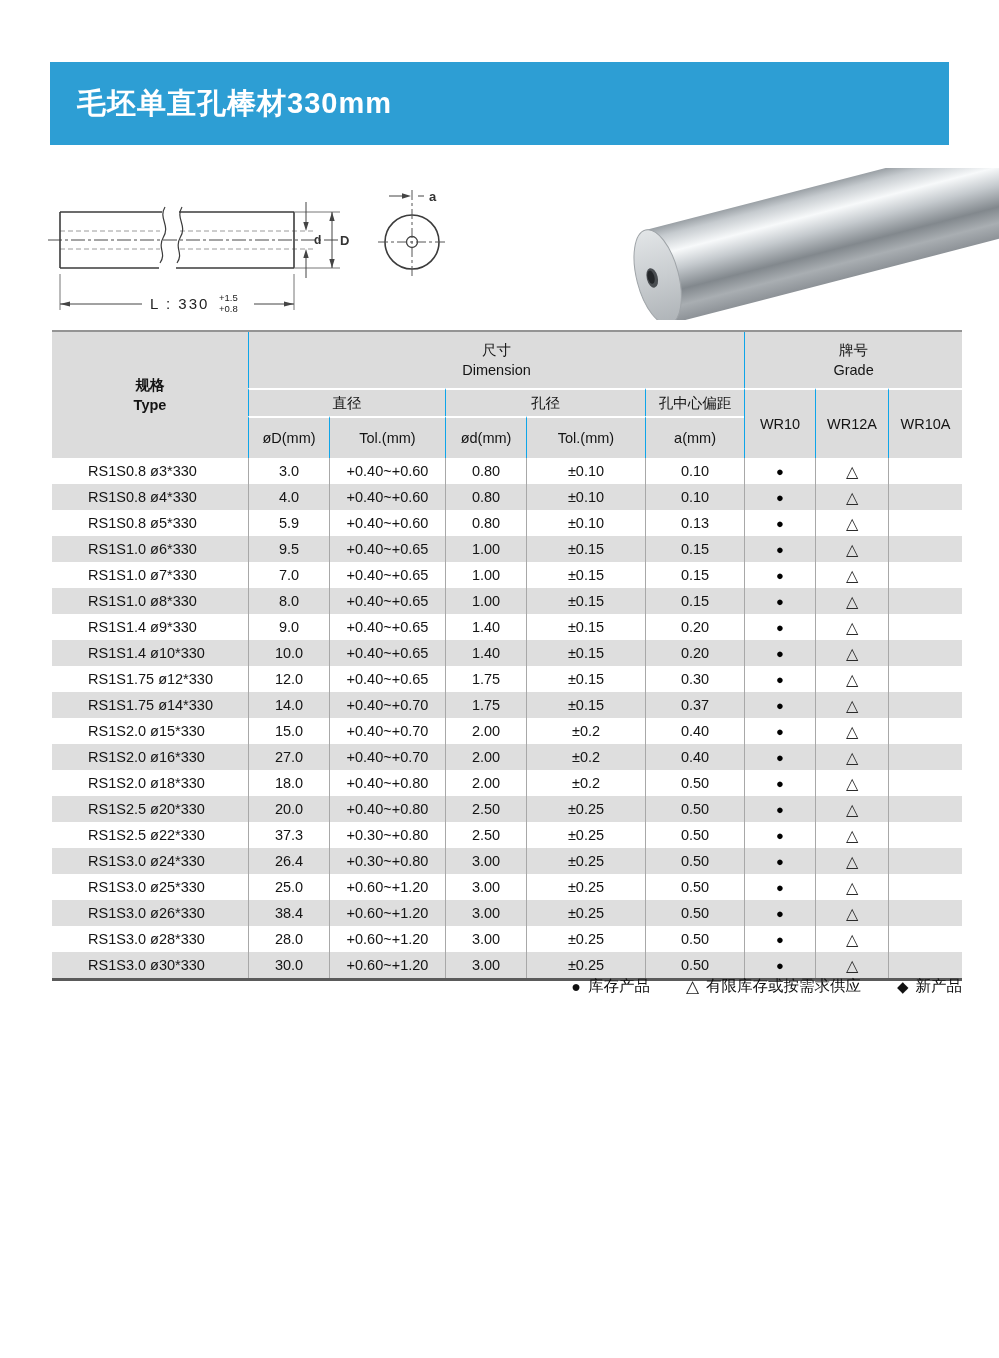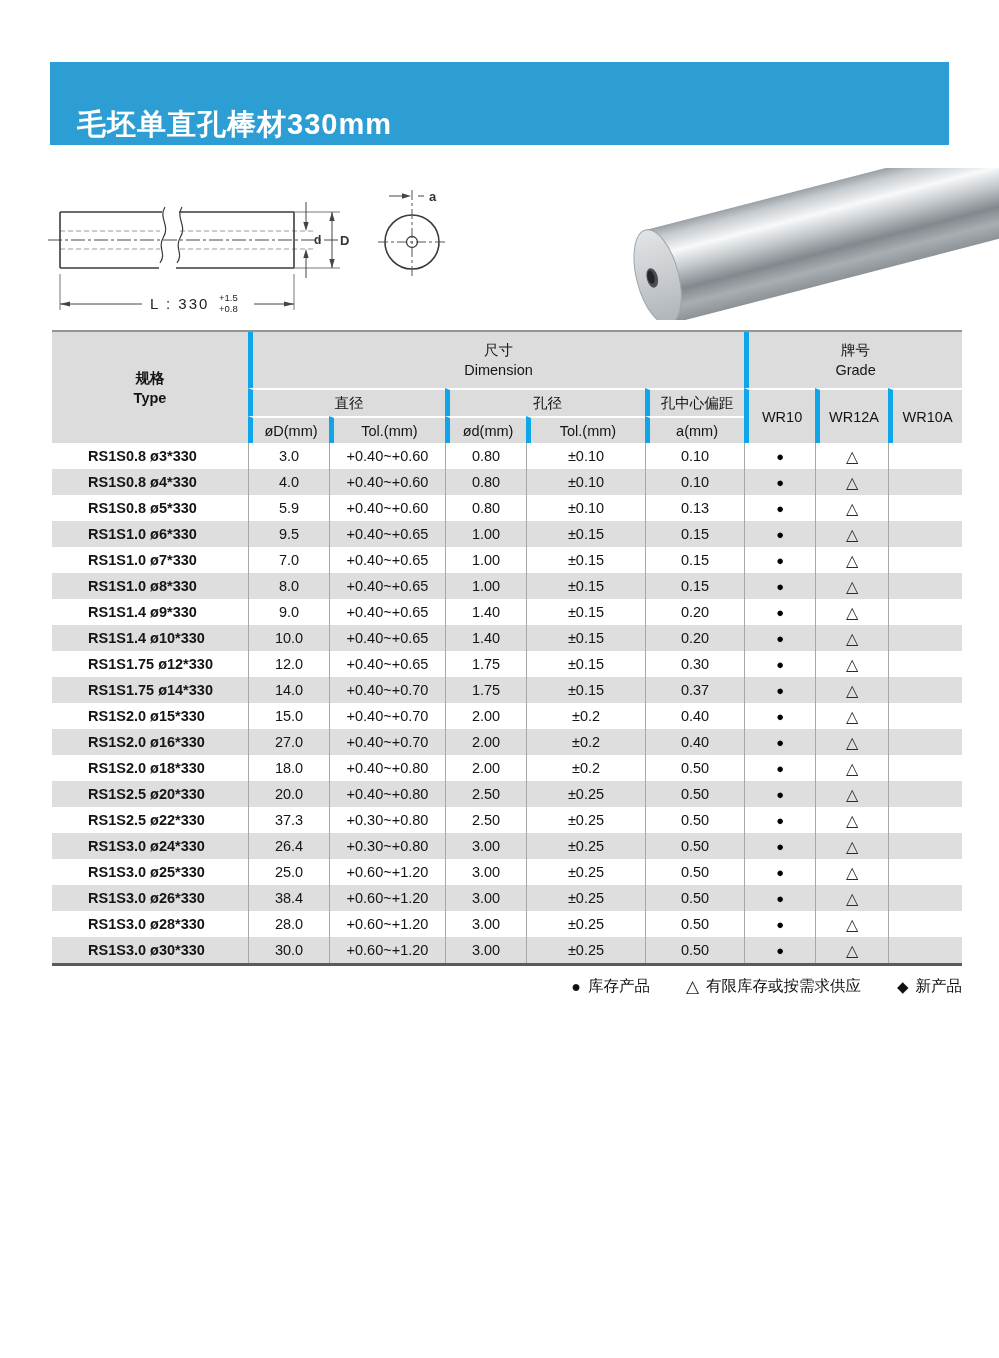--- a/index.html
+++ b/index.html
@@ -12,7 +12,7 @@
   
   .banner {
     position:absolute; left:50px; top:62px; width:899px; height:83px;
-    background:#2d9ed4; display:flex; align-items:flex-end;
+    background:#2d9ed4; display:flex; align-items:center;
   }
   .banner h1 {
     color:#ffffff; font-size:29px; font-weight:bold; padding-left:27px; letter-spacing:1px;

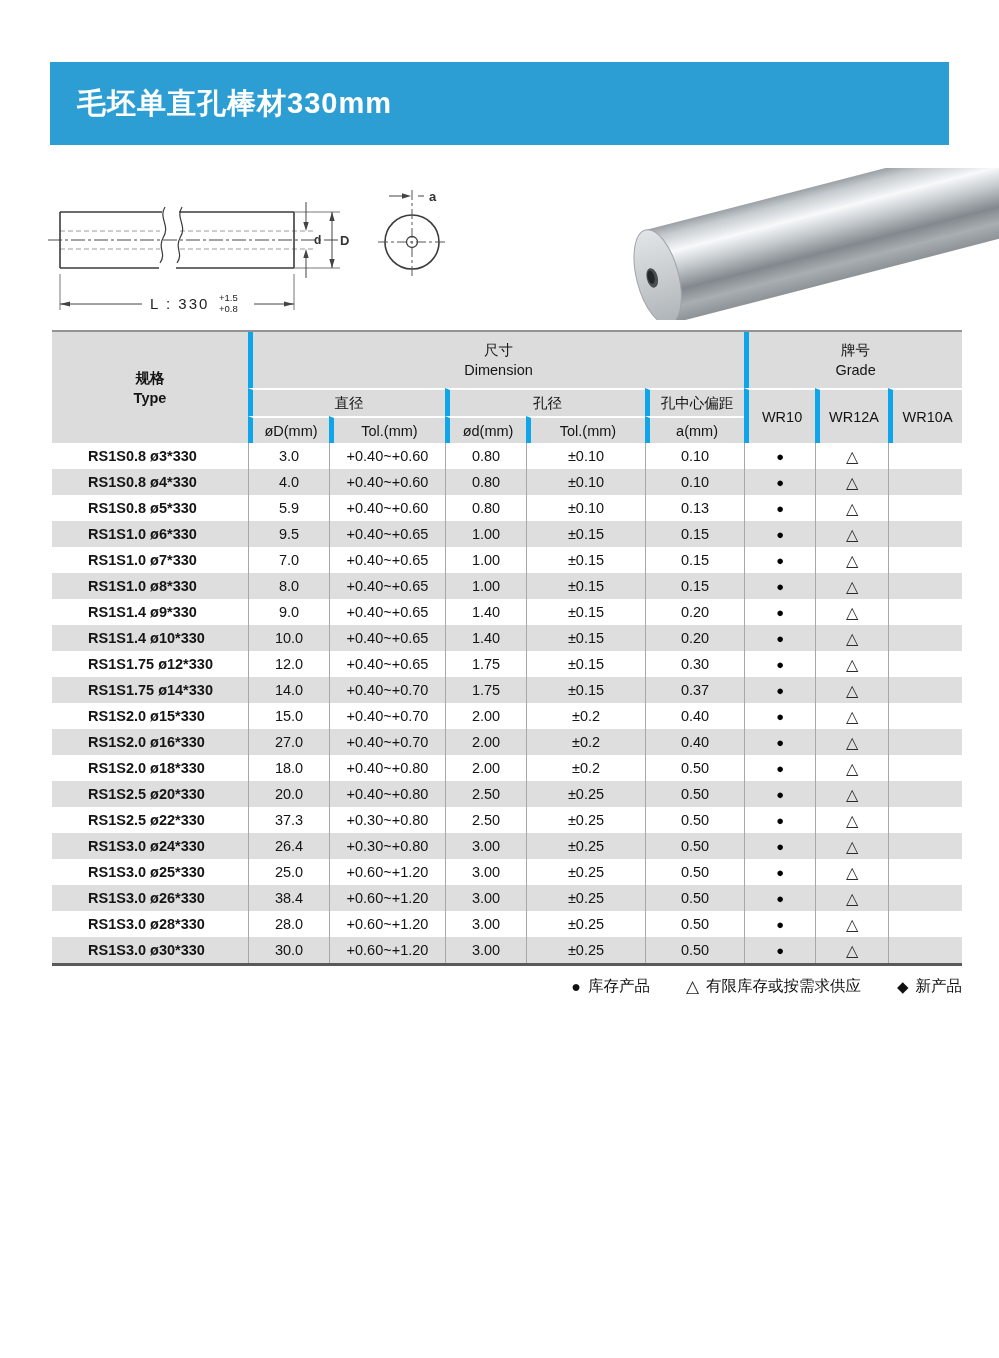--- a/index.html
+++ b/index.html
@@ -31,7 +31,7 @@
   }
   table.spec th {
     background:#dcdcdc; font-weight:normal; text-align:center;
-    border-left:5px solid #0ea5e9; line-height:20px; vertical-align:middle;
+    border-left:1px solid #0ea5e9; line-height:20px; vertical-align:middle;
   }
   table.spec th.first { border-left:none;font-weight:bold; }
   table.spec thead tr.h2 th, table.spec thead tr.h3 th { border-top:2px solid #ffffff; }

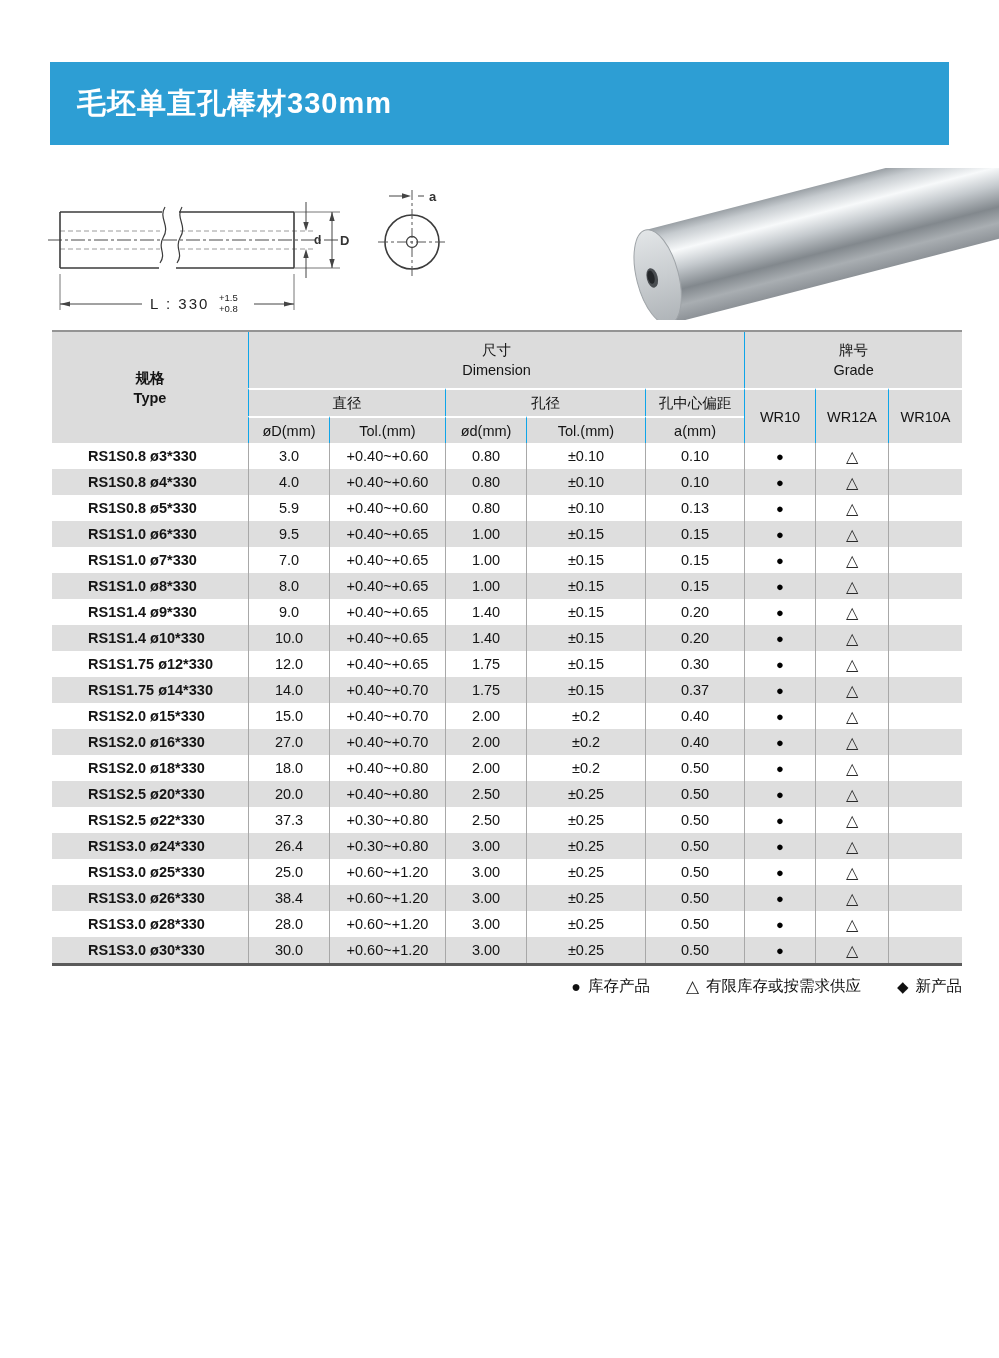--- a/index.html
+++ b/index.html
@@ -37,7 +37,7 @@
   table.spec thead tr.h2 th, table.spec thead tr.h3 th { border-top:2px solid #ffffff; }
   table.spec thead tr.h1 th { height:56px; }
   table.spec thead tr.h2 th { height:28px; }
-  table.spec thead tr.h3 th { height:27px; }
+  table.spec thead tr.h3 th { height:42px; }
   table.spec td {
     height:26px; text-align:center; vertical-align:middle;
     border-left:1px solid #a8a8a8; white-space:nowrap;

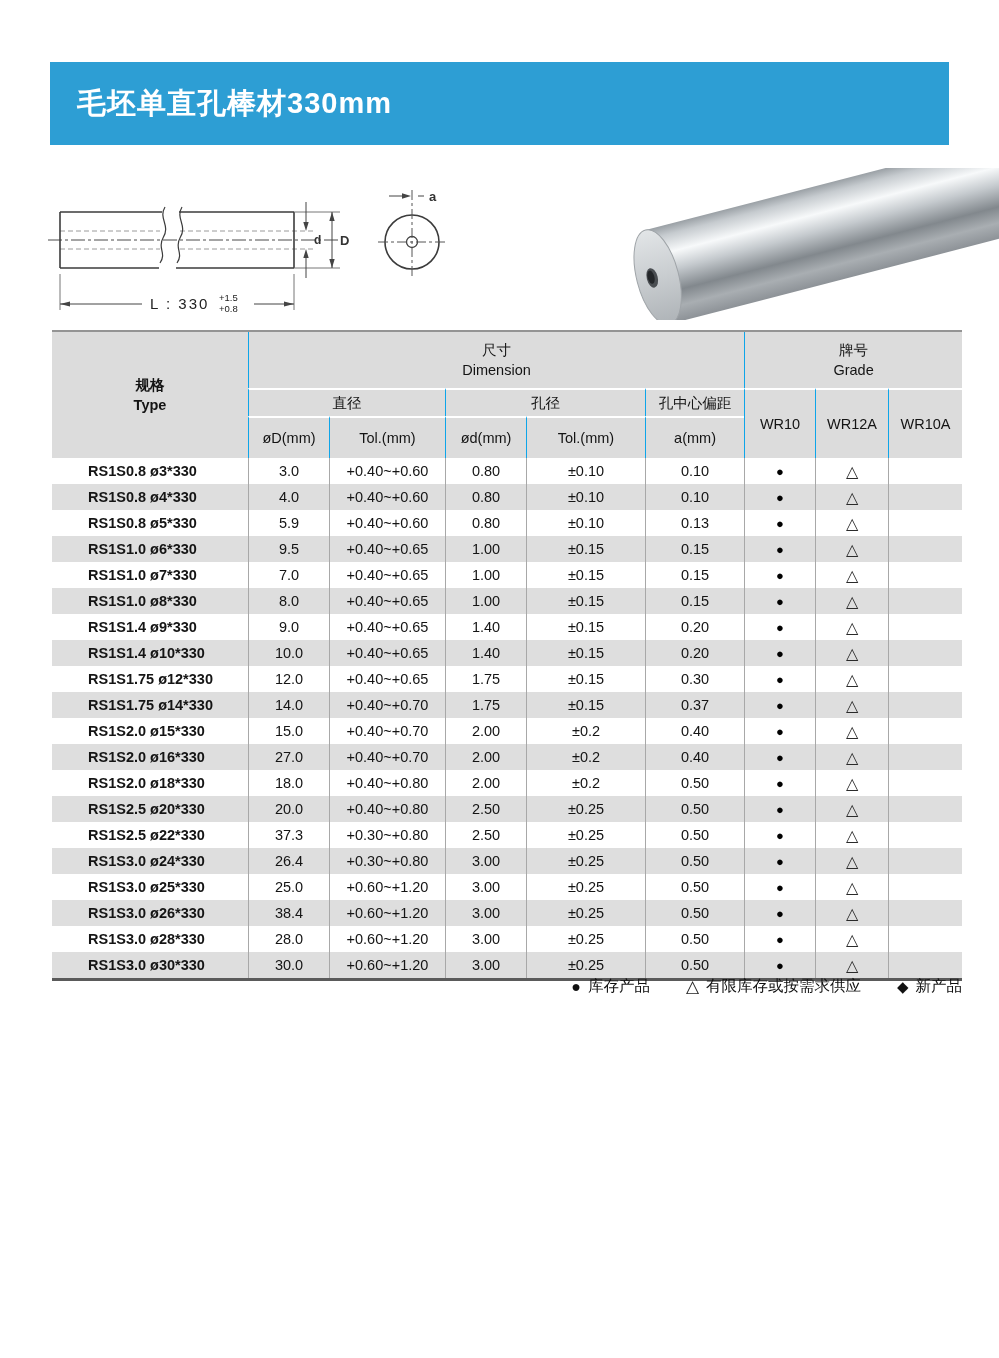--- a/index.html
+++ b/index.html
@@ -43,7 +43,7 @@
     border-left:1px solid #a8a8a8; white-space:nowrap;
   }
   table.spec td.first { border-left:none; }
-  table.spec td.type { text-align:left; padding-left:36px;font-weight:bold; }
+  table.spec td.type { text-align:left; padding-left:36px; }
   table.spec tbody tr:nth-child(even) td { background:#dedede; }
   td.sym-dot      { font-size:13px; color:#000; }
   td.sym-triangle { font-size:16px; color:#2a2a2a; }

